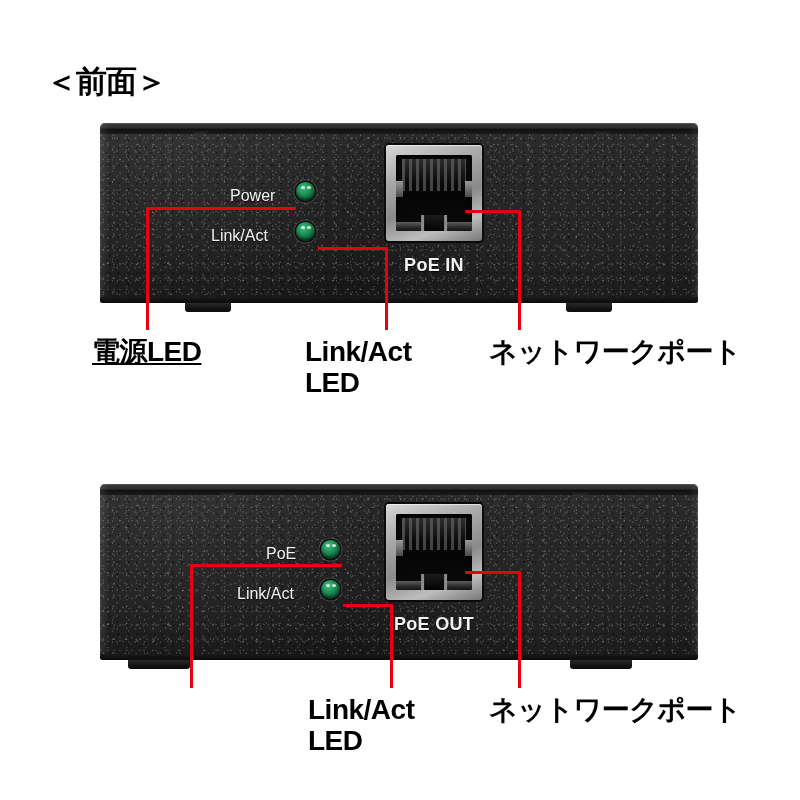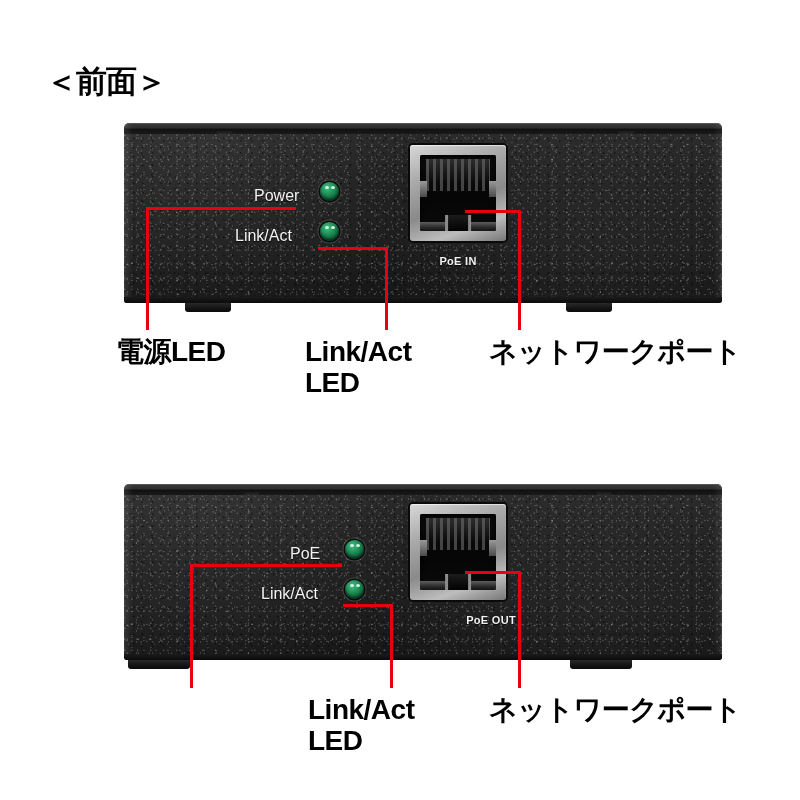--- a/index.html
+++ b/index.html
@@ -37,7 +37,6 @@
   
   .device {
     position: absolute;
-    margin-left: 24px;
   }
   .chassis {
     position: absolute;

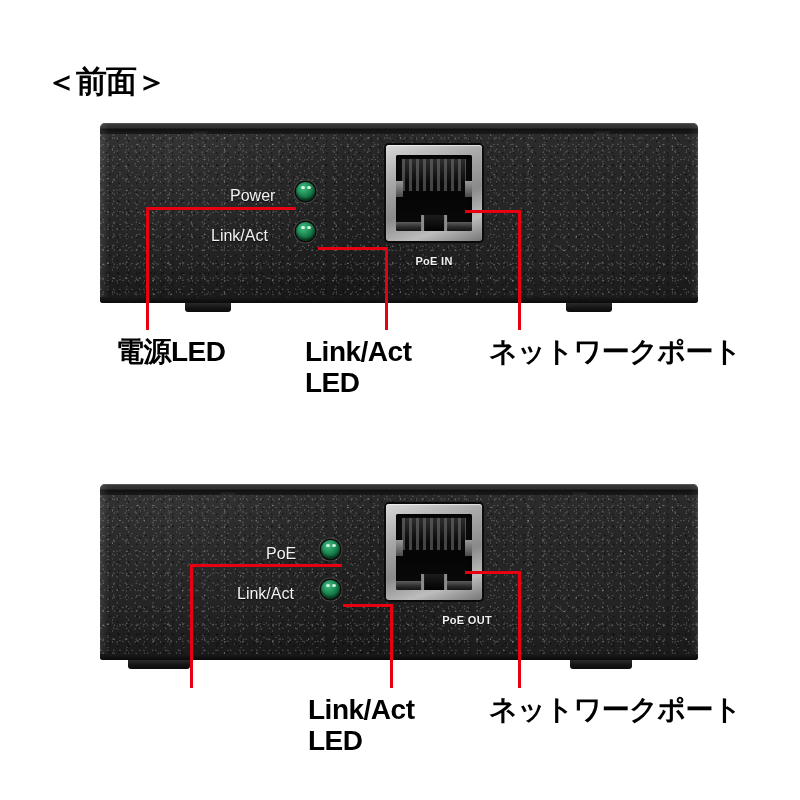--- a/index.html
+++ b/index.html
@@ -164,7 +164,7 @@
     line-height: 1;
   }
   .silk.port-label {
-    font-size: 11px;
+    font-size: 18px;
     font-weight: 700;
     letter-spacing: 0.3px;
   }

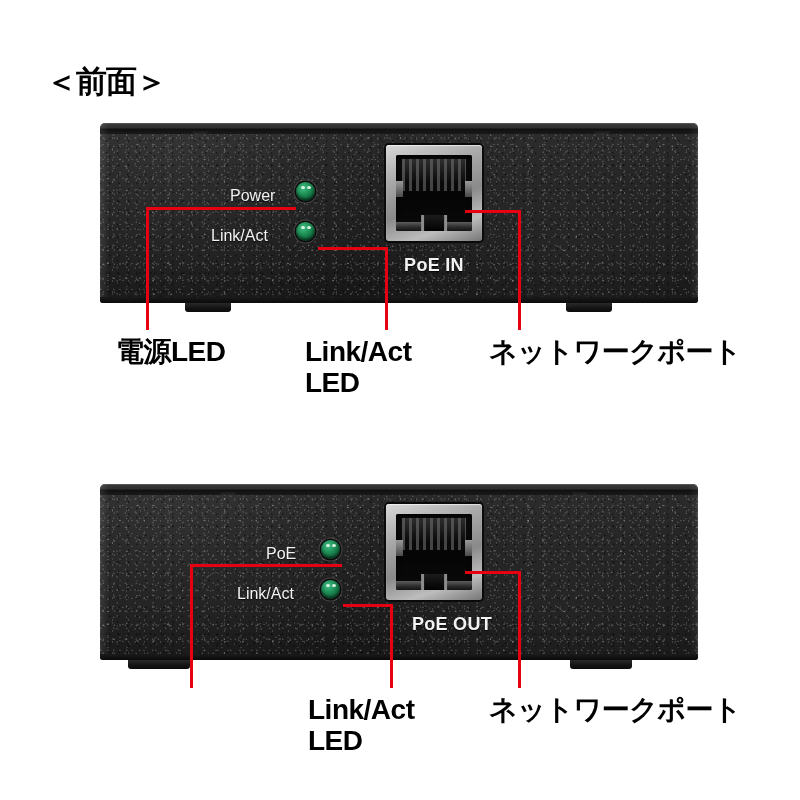--- a/index.html
+++ b/index.html
@@ -339,7 +339,7 @@
   <div class="leader h" style="left:465px; top:210px; width:56px;"></div>
   <div class="leader v" style="left:518px; top:210px; height:120px;"></div>
 
-  <div class="caption" style="left:116px; top:336px;">電源LED</div>
+  <div class="caption" style="left:92px; top:336px;text-decoration:underline;">電源LED</div>
   <div class="caption" style="left:305px; top:336px;">Link/Act
 LED</div>
   <div class="caption" style="left:489px; top:336px;">ネットワークポート</div>

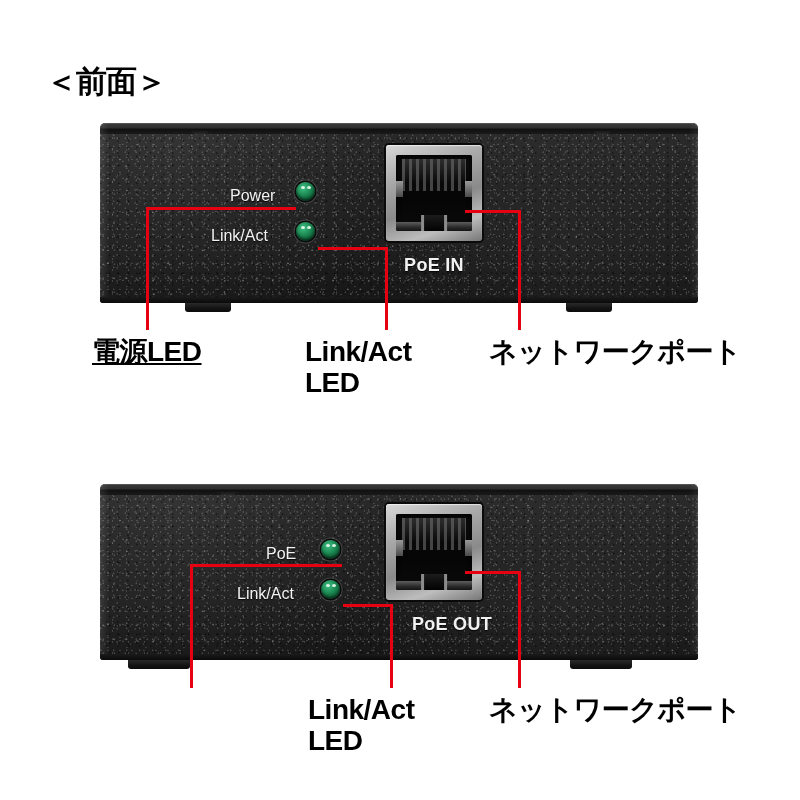--- a/index.html
+++ b/index.html
@@ -383,7 +383,7 @@
       </div>
     </div>
 
-    <div class="silk port-label" style="left:276px; top:131px; width:116px; text-align:right;">PoE OUT</div>
+    <div class="silk port-label" style="left:276px; top:131px; width:116px; text-align:center;">PoE OUT</div>
   </div>
 
   <div class="foot" style="left:128px; top:660px; width:62px;"></div>

